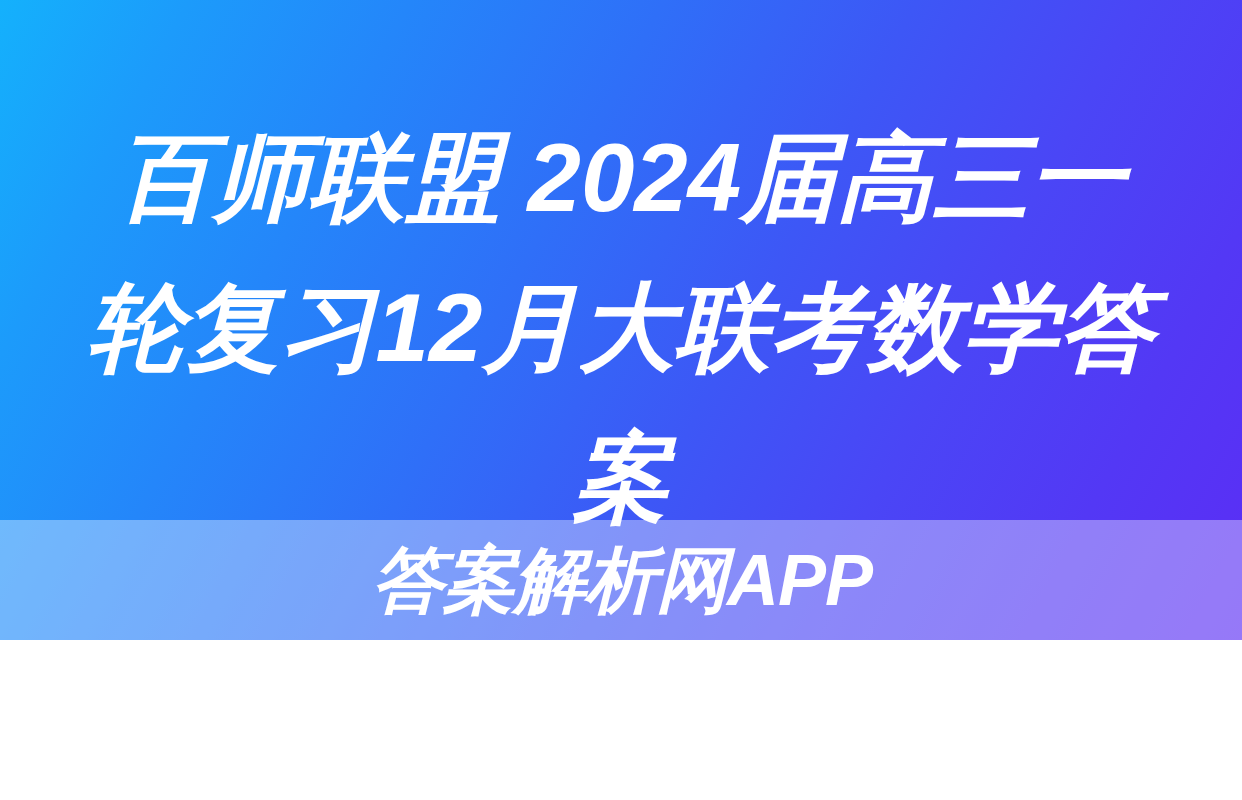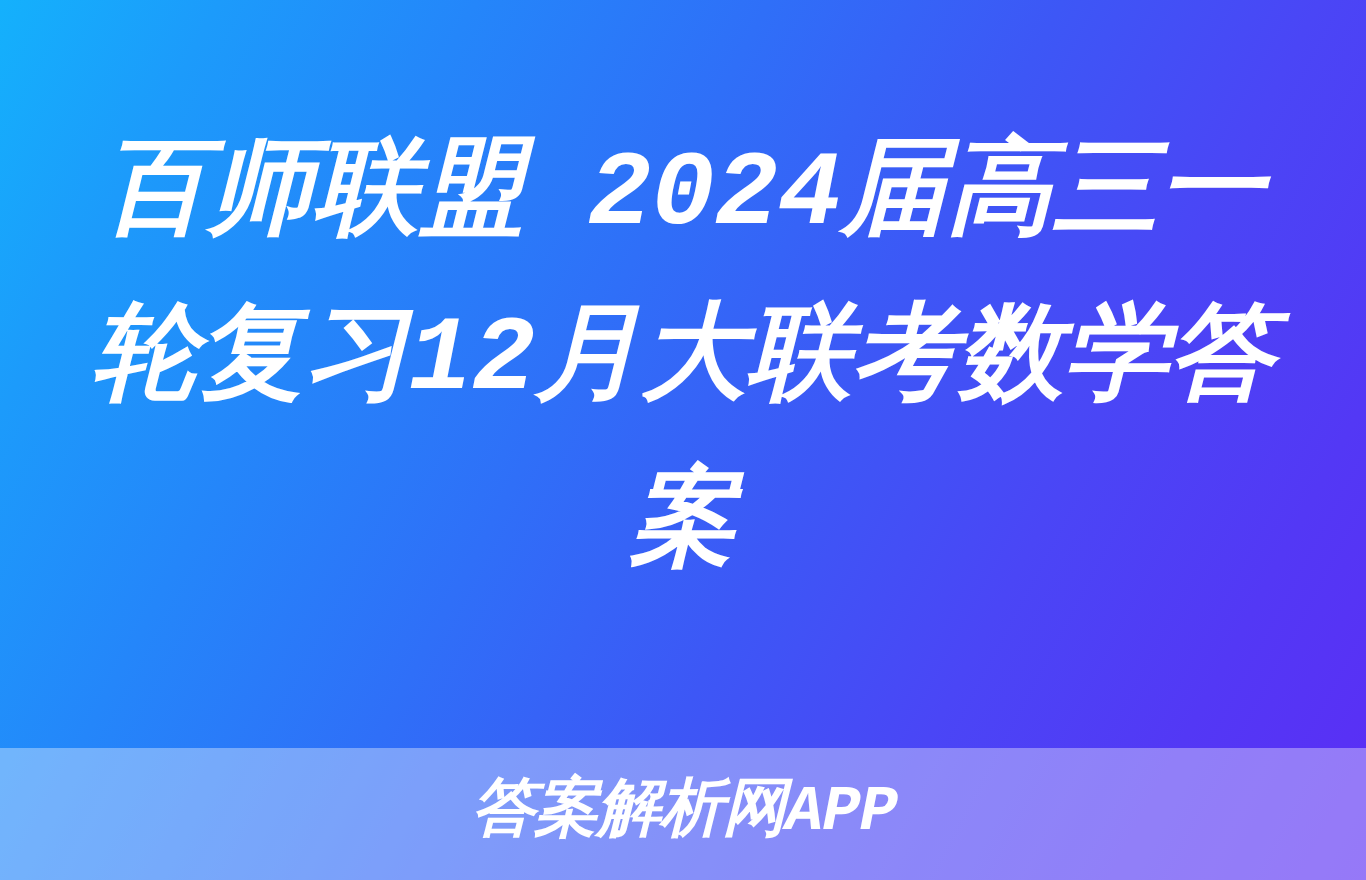--- a/index.html
+++ b/index.html
@@ -12,9 +12,9 @@
   .poster {
     position: relative;
     width: 1242px;
-    height: 800px;
+    height: 640px;
     overflow: hidden;
-    font-family: Liberation Mono, monospace;
+    font-family: Liberation Sans, sans-serif;
     background:
       linear-gradient(118deg,
         #14B1FC 0%,

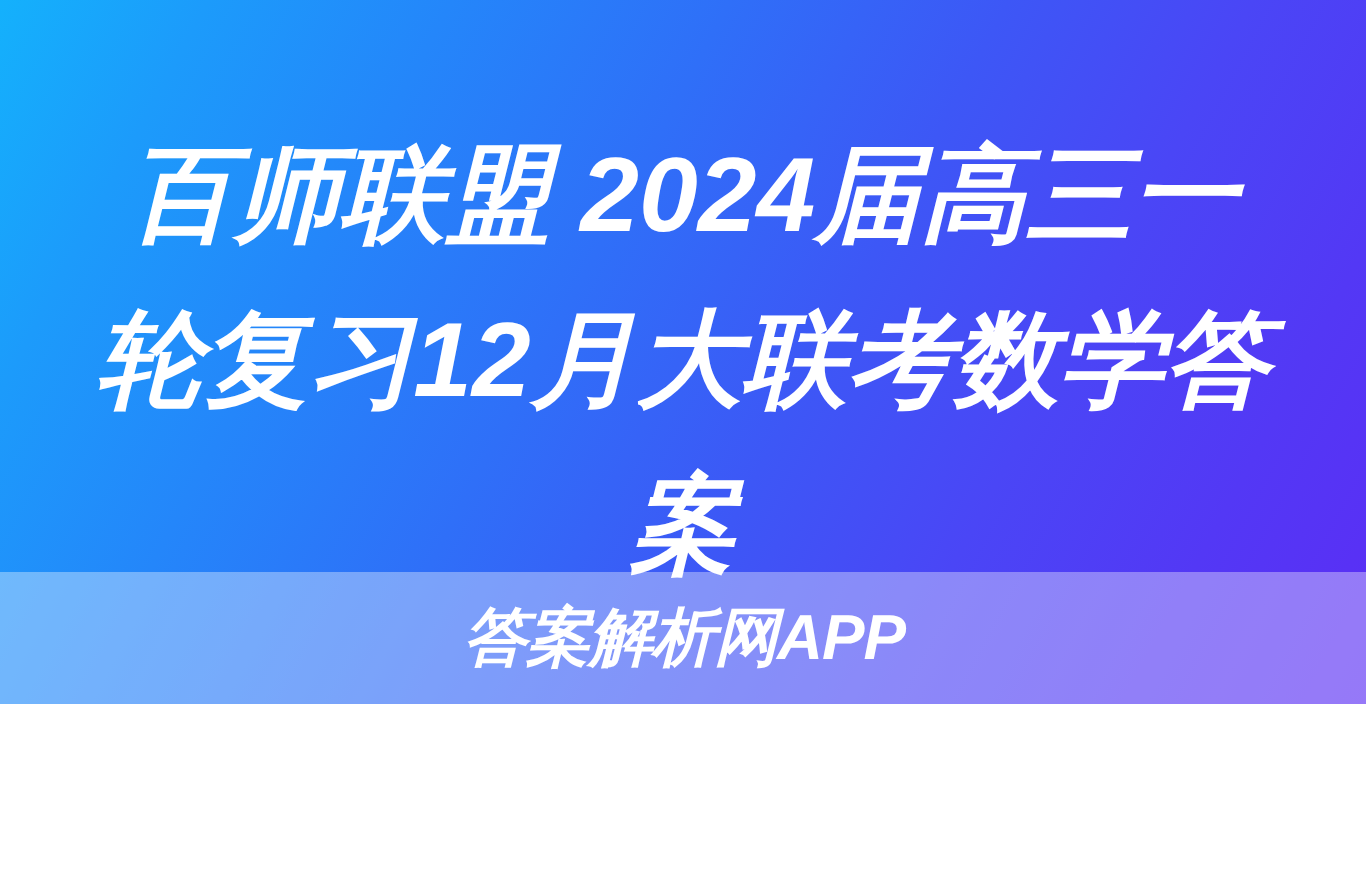--- a/index.html
+++ b/index.html
@@ -69,7 +69,7 @@
 
   .watermark-text {
     color: #ffffff;
-    font-size: 58px;
+    font-size: 72px;
     font-weight: 700;
     font-style: italic;
     line-height: 1;

